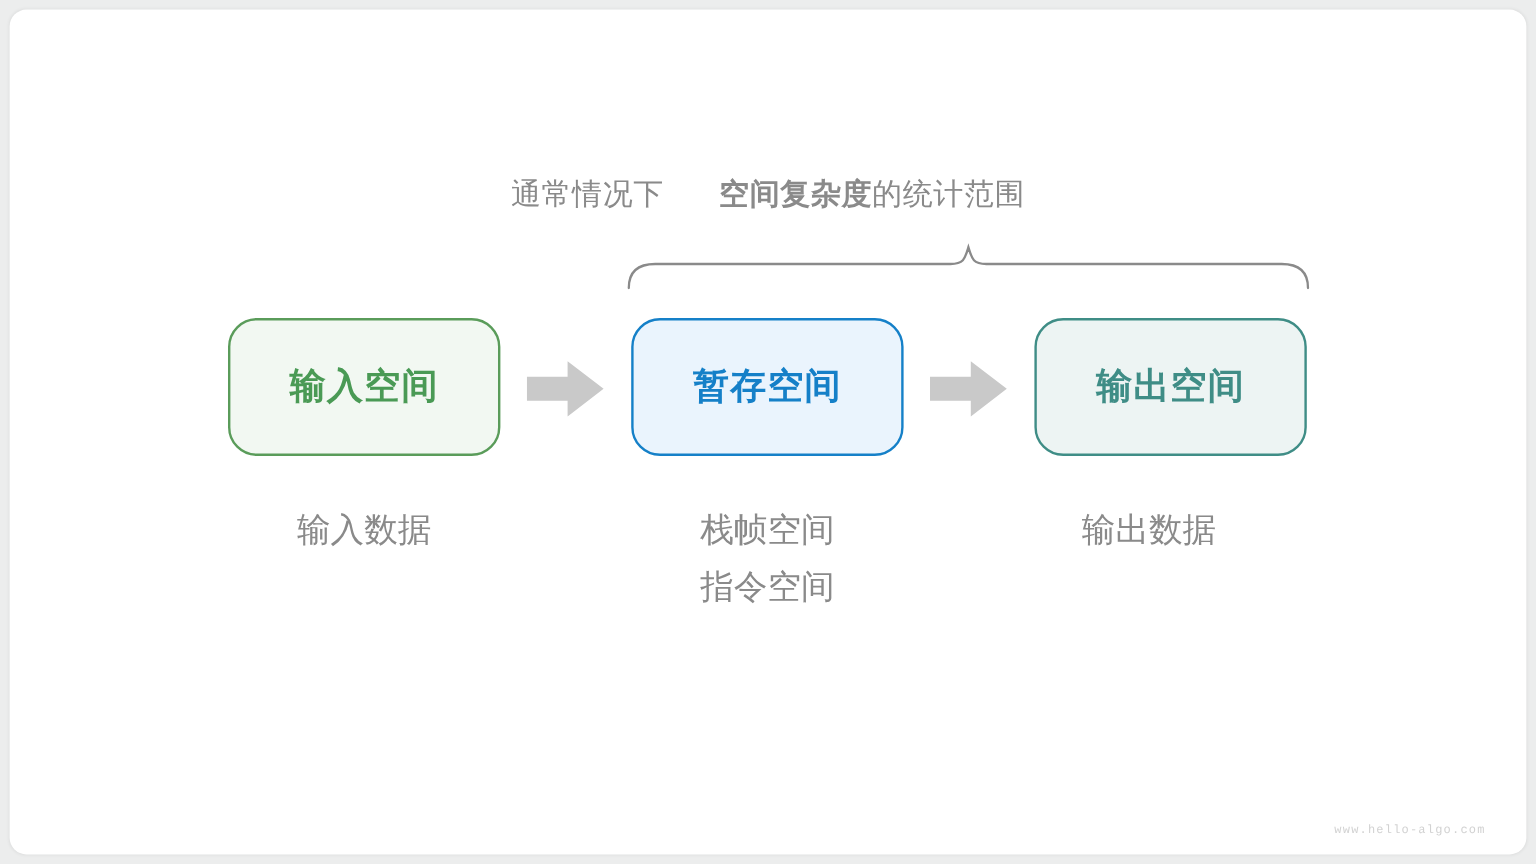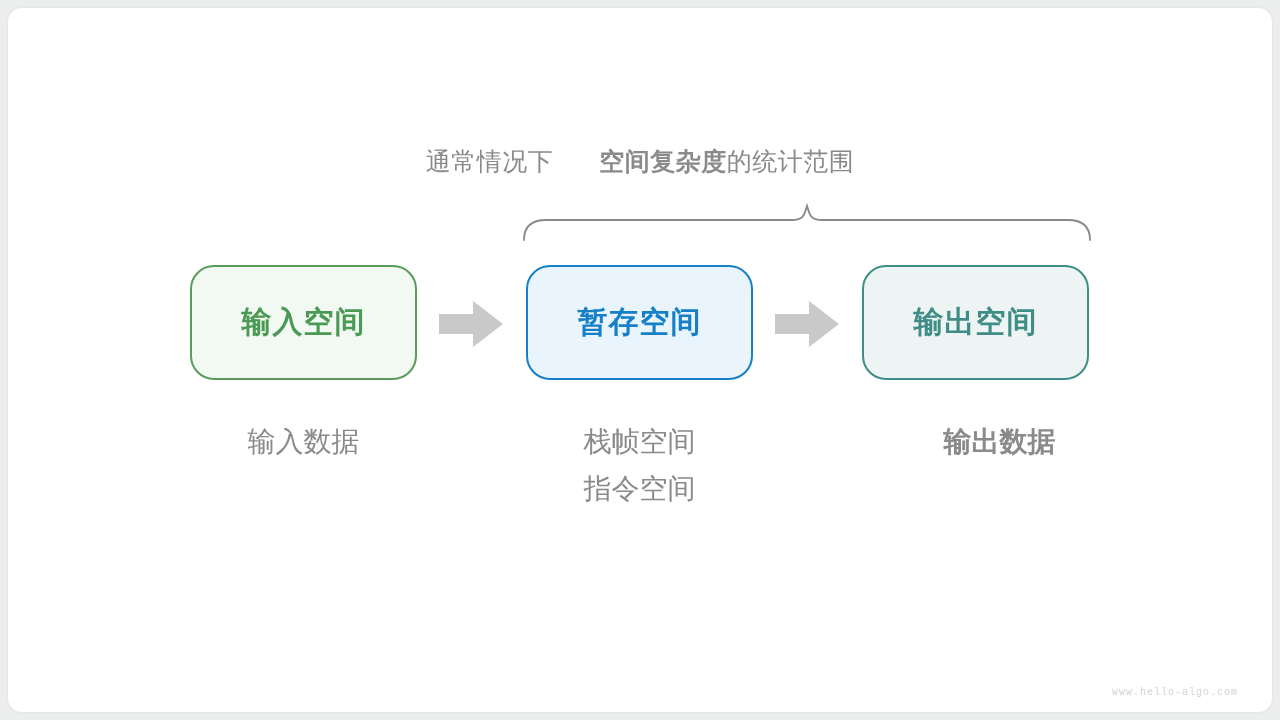--- a/index.html
+++ b/index.html
@@ -112,7 +112,7 @@
   .caption-col > div { white-space: nowrap; }
   .cap-1 { left: 190px; top: 418px; }
   .cap-2 { left: 526px; top: 418px; }
-  .cap-3 { left: 886px; top: 418px; font-weight: bold; }
+  .cap-3 { left: 844px; top: 418px; }
 
   
   .watermark {

